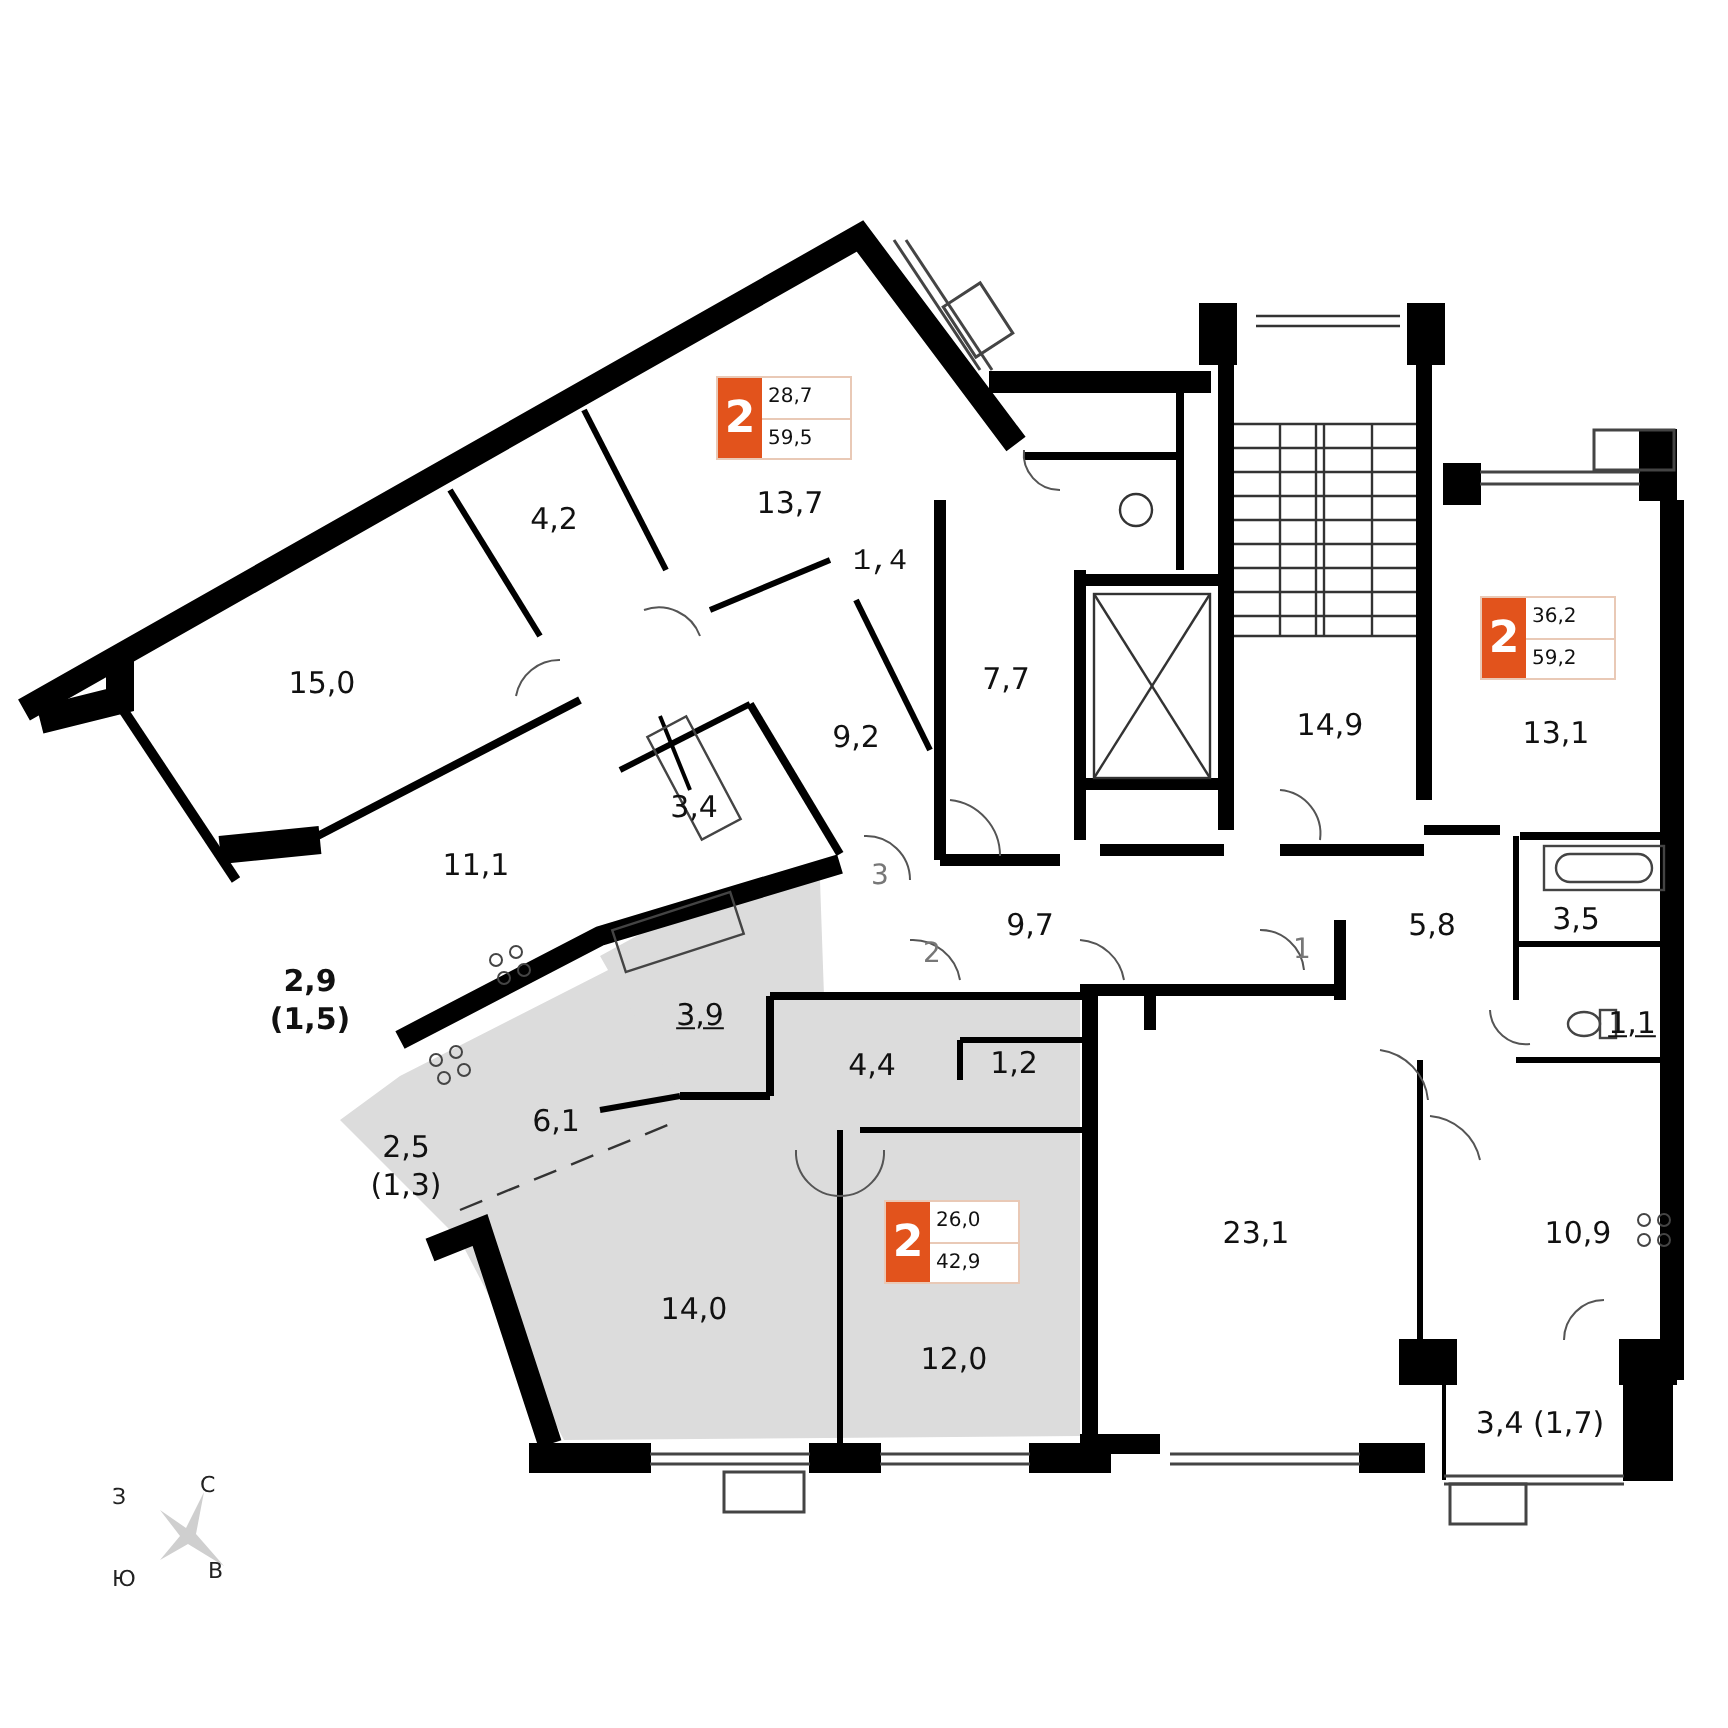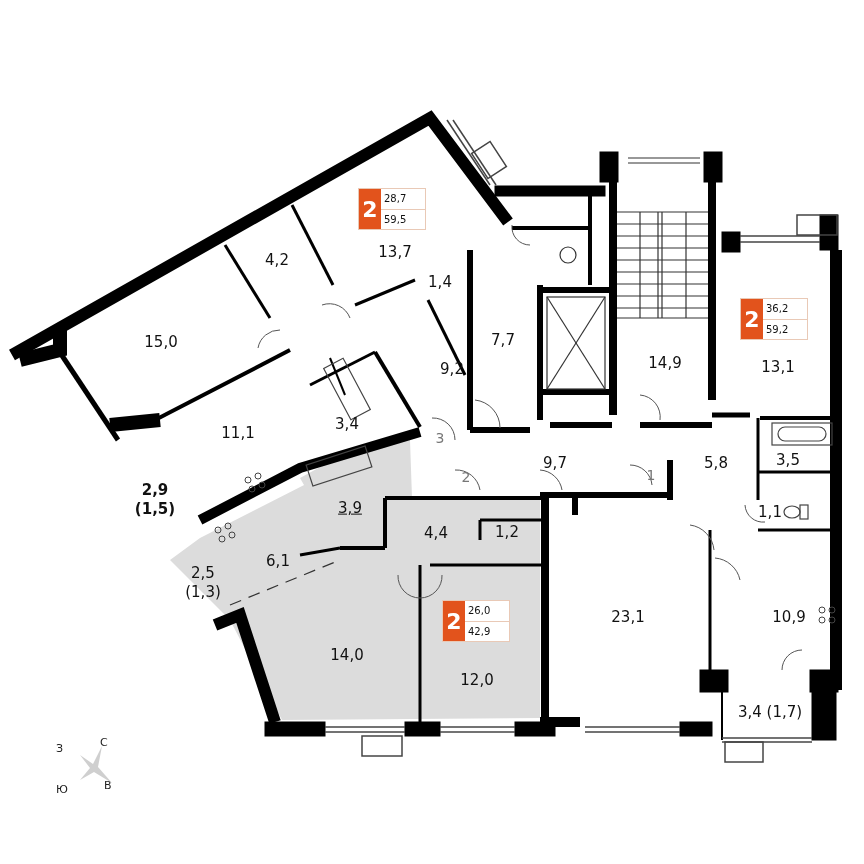--- a/index.html
+++ b/index.html
@@ -208,7 +208,7 @@
 <div class="room-label" style="left:395px; top:252px;">13,7</div>
 <div class="room-label" style="left:277px; top:260px;text-align:right;">4,2</div>
 <div class="room-label" style="left:161px; top:342px;">15,0</div>
-<div class="room-label" style="left:440px; top:282px;">1,4</div>
+<div class="room-label" style="left:440px; top:282px;font-family:Liberation Mono, monospace;">1,4</div>
 <div class="room-label" style="left:428px; top:369px;margin-left:24px;">9,2</div>
 <div class="room-label" style="left:347px; top:424px;text-align:right;">3,4</div>
 <div class="room-label" style="left:238px; top:433px;">11,1</div>

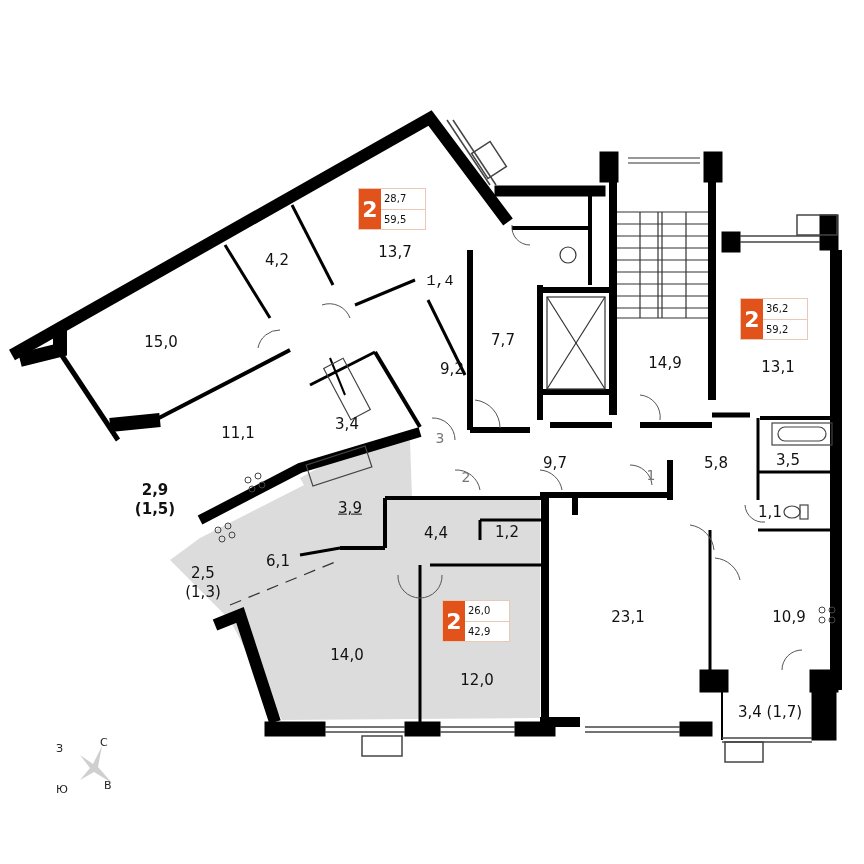--- a/index.html
+++ b/index.html
@@ -209,7 +209,7 @@
 <div class="room-label" style="left:277px; top:260px;text-align:right;">4,2</div>
 <div class="room-label" style="left:161px; top:342px;">15,0</div>
 <div class="room-label" style="left:440px; top:282px;font-family:Liberation Mono, monospace;">1,4</div>
-<div class="room-label" style="left:428px; top:369px;margin-left:24px;">9,2</div>
+<div class="room-label" style="left:428px; top:369px;">9,2</div>
 <div class="room-label" style="left:347px; top:424px;text-align:right;">3,4</div>
 <div class="room-label" style="left:238px; top:433px;">11,1</div>
 <div class="room-label" style="left:155px; top:500px;font-weight:bold;"><span>2,9</span><br><span>(1,5)</span></div>

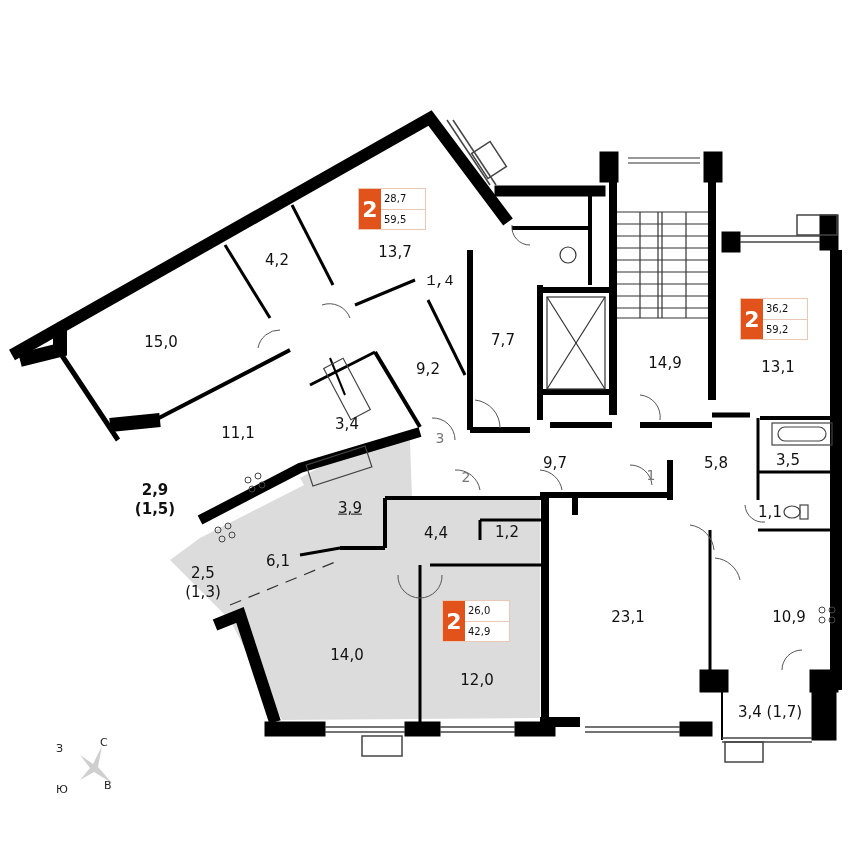--- a/index.html
+++ b/index.html
@@ -210,7 +210,7 @@
 <div class="room-label" style="left:161px; top:342px;">15,0</div>
 <div class="room-label" style="left:440px; top:282px;font-family:Liberation Mono, monospace;">1,4</div>
 <div class="room-label" style="left:428px; top:369px;">9,2</div>
-<div class="room-label" style="left:347px; top:424px;text-align:right;">3,4</div>
+<div class="room-label" style="left:347px; top:404px;text-align:right;">3,4</div>
 <div class="room-label" style="left:238px; top:433px;">11,1</div>
 <div class="room-label" style="left:155px; top:500px;font-weight:bold;"><span>2,9</span><br><span>(1,5)</span></div>
 <div class="room-label" style="left:503px; top:340px;">7,7</div>

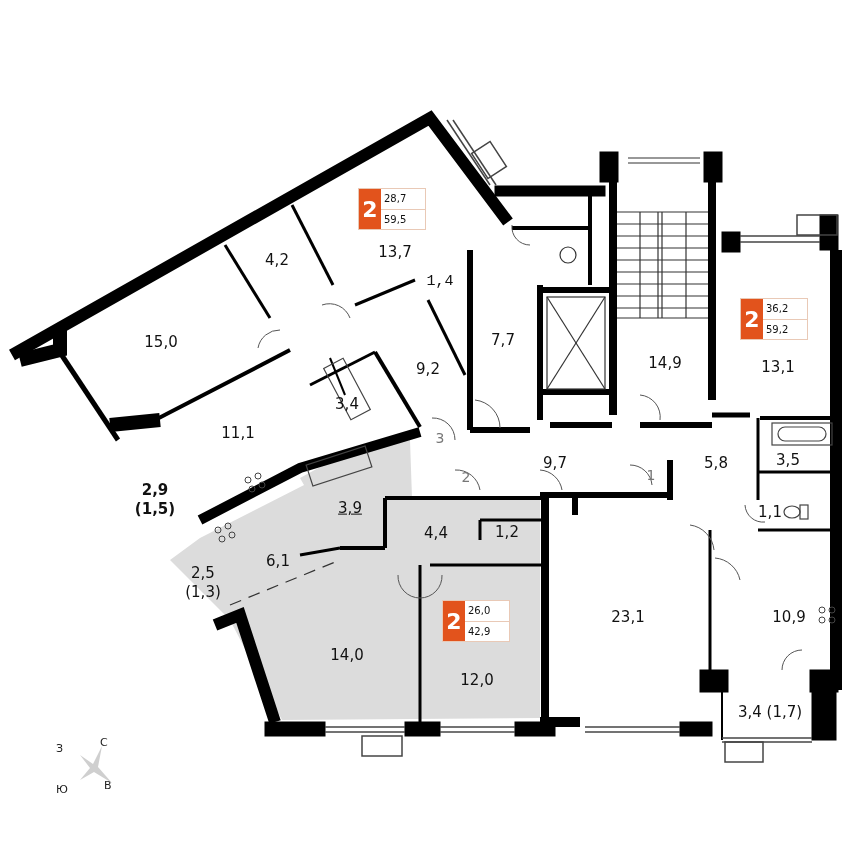--- a/index.html
+++ b/index.html
@@ -216,7 +216,7 @@
 <div class="room-label" style="left:503px; top:340px;">7,7</div>
 <div class="room-label" style="left:665px; top:363px;">14,9</div>
 <div class="room-label" style="left:778px; top:367px;">13,1</div>
-<div class="room-label" style="left:515px; top:463px;margin-left:40px;">9,7</div>
+<div class="room-label" style="left:515px; top:463px;">9,7</div>
 <div class="room-label" style="left:716px; top:463px;">5,8</div>
 <div class="room-label" style="left:788px; top:460px;">3,5</div>
 <div class="room-label" style="left:770px; top:512px;">1,1</div>

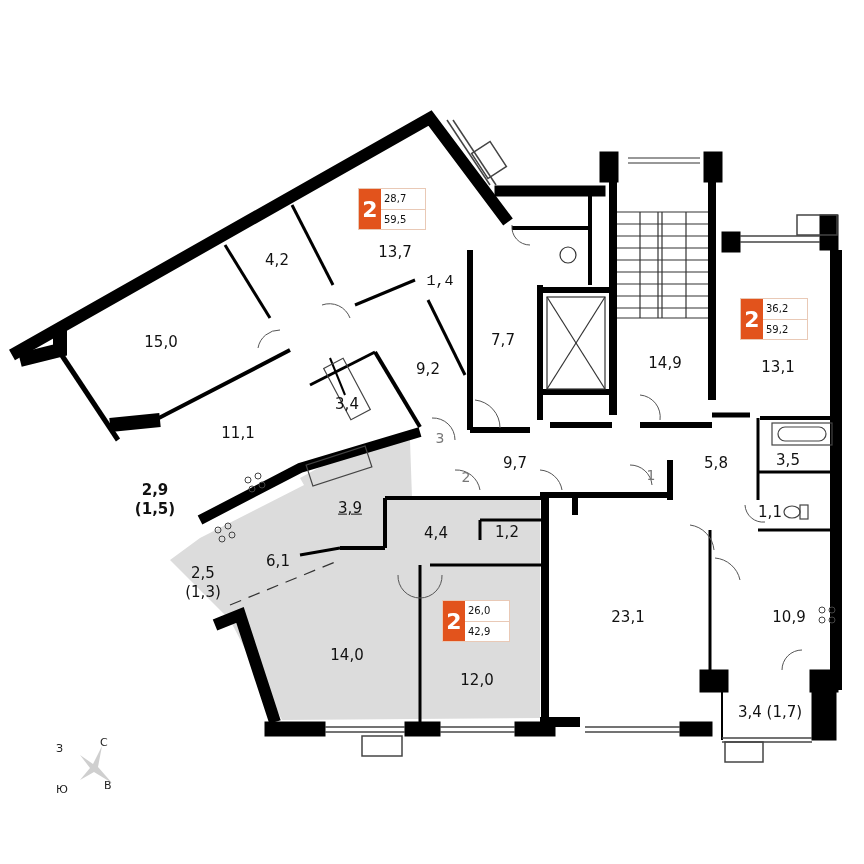--- a/index.html
+++ b/index.html
@@ -219,7 +219,7 @@
 <div class="room-label" style="left:515px; top:463px;">9,7</div>
 <div class="room-label" style="left:716px; top:463px;">5,8</div>
 <div class="room-label" style="left:788px; top:460px;">3,5</div>
-<div class="room-label" style="left:770px; top:512px;">1,1</div>
+<div class="room-label" style="left:816px; top:512px;text-decoration:underline;">1,1</div>
 <div class="room-label" style="left:350px; top:508px;text-decoration:underline;">3,9</div>
 <div class="room-label" style="left:436px; top:533px;">4,4</div>
 <div class="room-label" style="left:507px; top:532px;text-align:center;">1,2</div>

